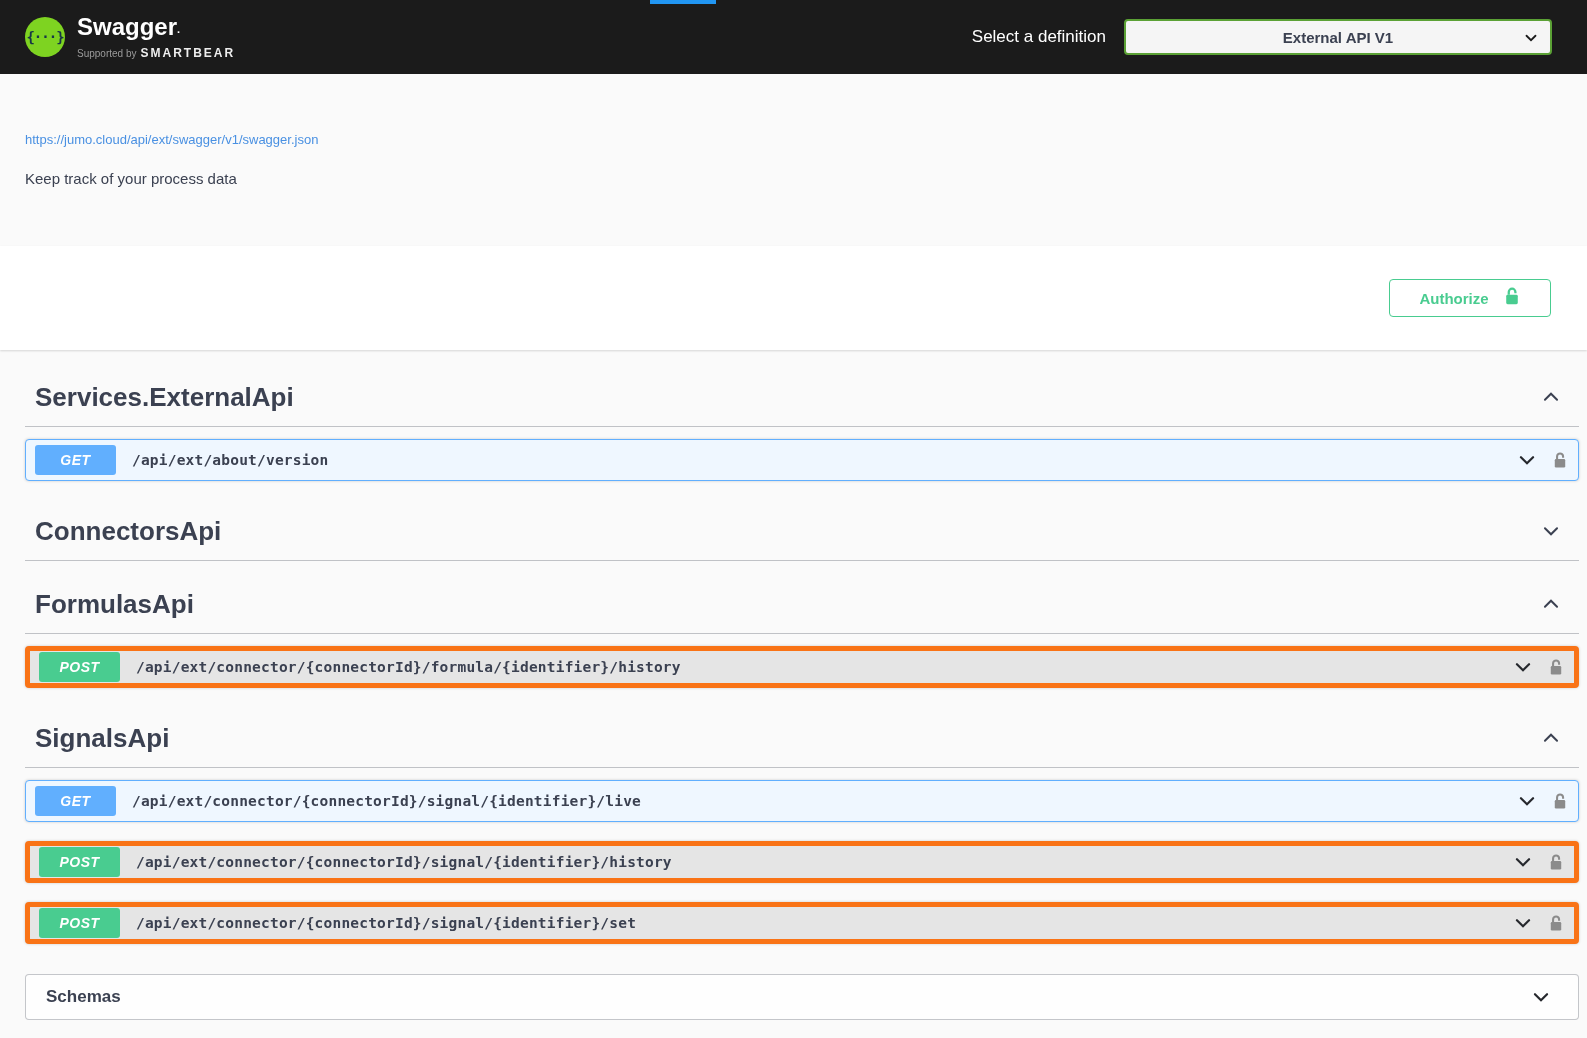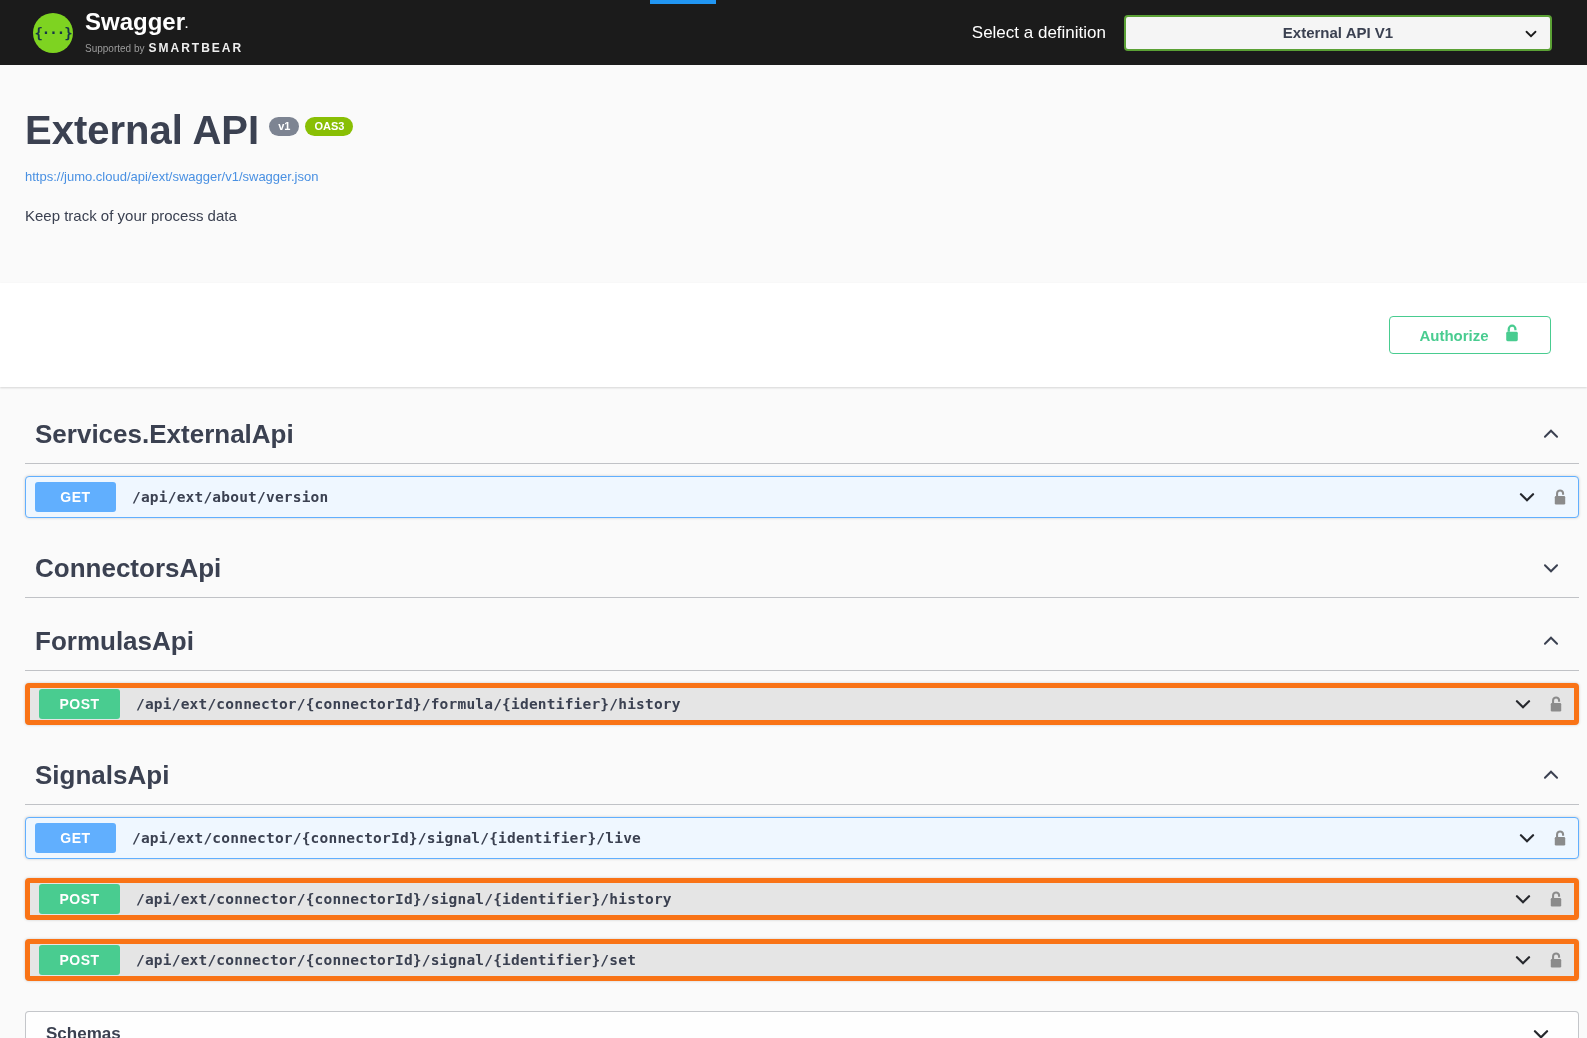--- a/index.html
+++ b/index.html
@@ -17,9 +17,9 @@
 
   
   .topbar {
-    height: 65px; background: #1b1b1b;
+    height: 74px; background: #1b1b1b;
     display: flex; align-items: center; justify-content: space-between;
-    padding: 0 35px 0 33px;
+    padding: 0 35px 0 25px;
   }
   .topbar-left { display: flex; align-items: center; gap: 12px; cursor: pointer; }
   .logo-circle {

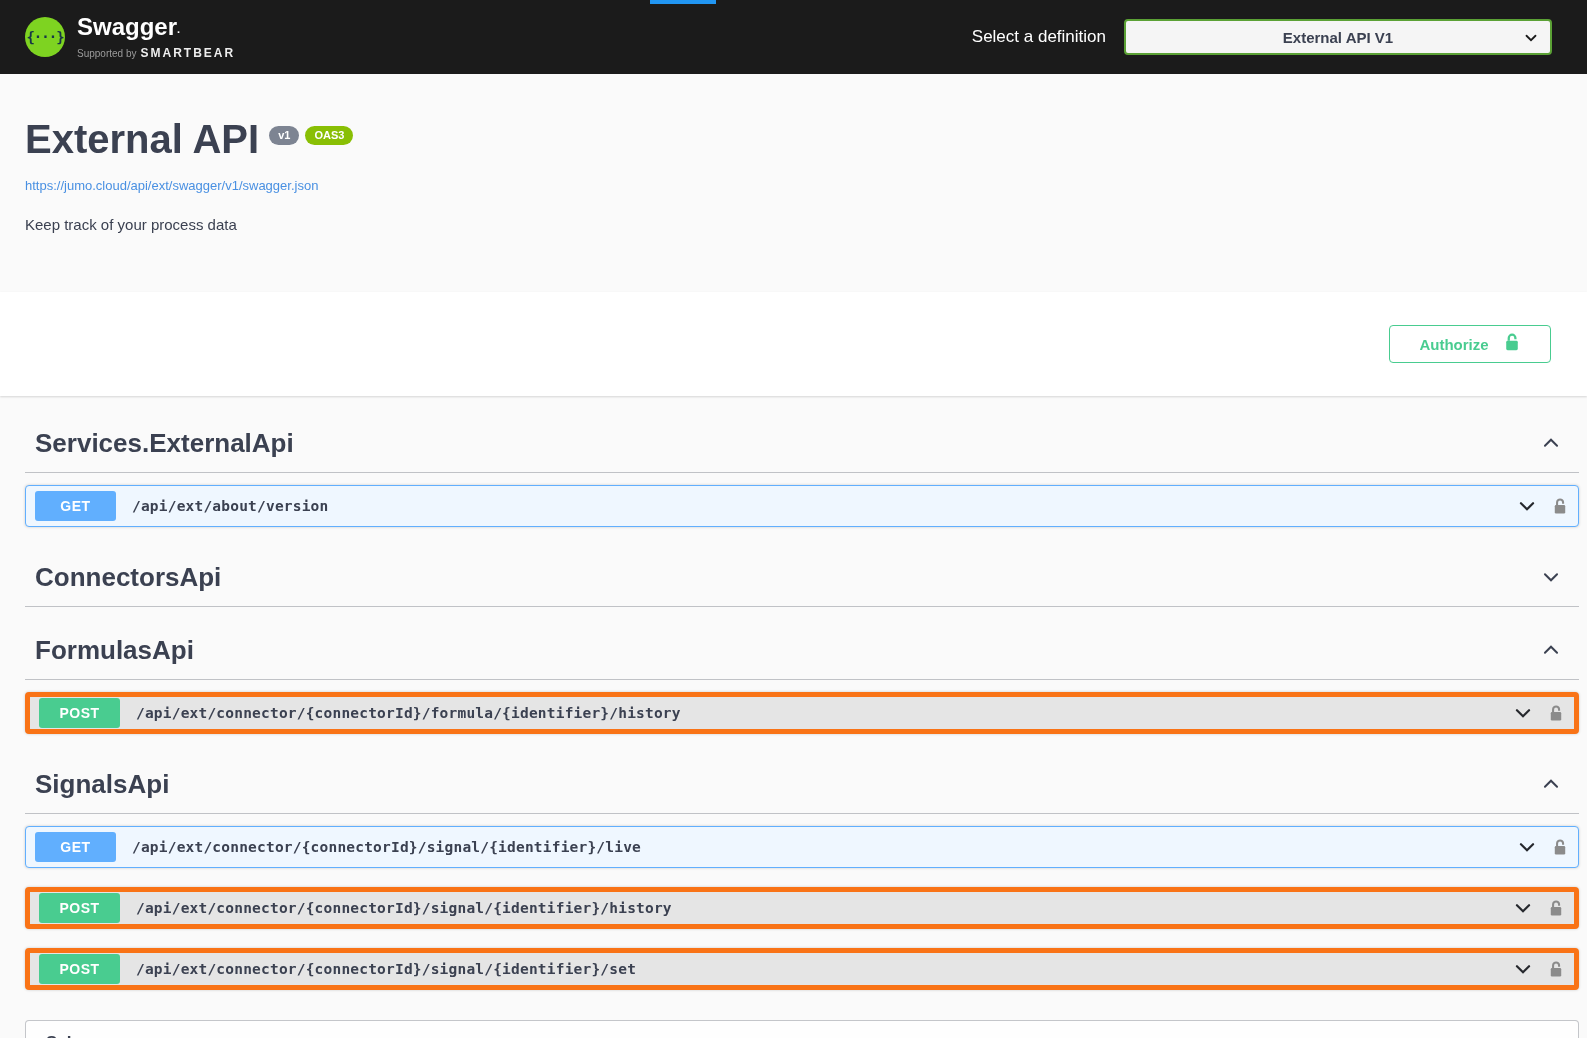--- a/index.html
+++ b/index.html
@@ -155,13 +155,6 @@
 </header>
 
 <section class="info-section">
-  <div class="title-row">
-    <h1 class="api-title">External API</h1>
-    <div class="badges">
-      <span class="pill pill-version">v1</span>
-      <span class="pill pill-oas">OAS3</span>
-    </div>
-  </div>
   <a class="spec-url">https://jumo.cloud/api/ext/swagger/v1/swagger.json</a>
   <p class="api-description">Keep track of your process data</p>
 </section>

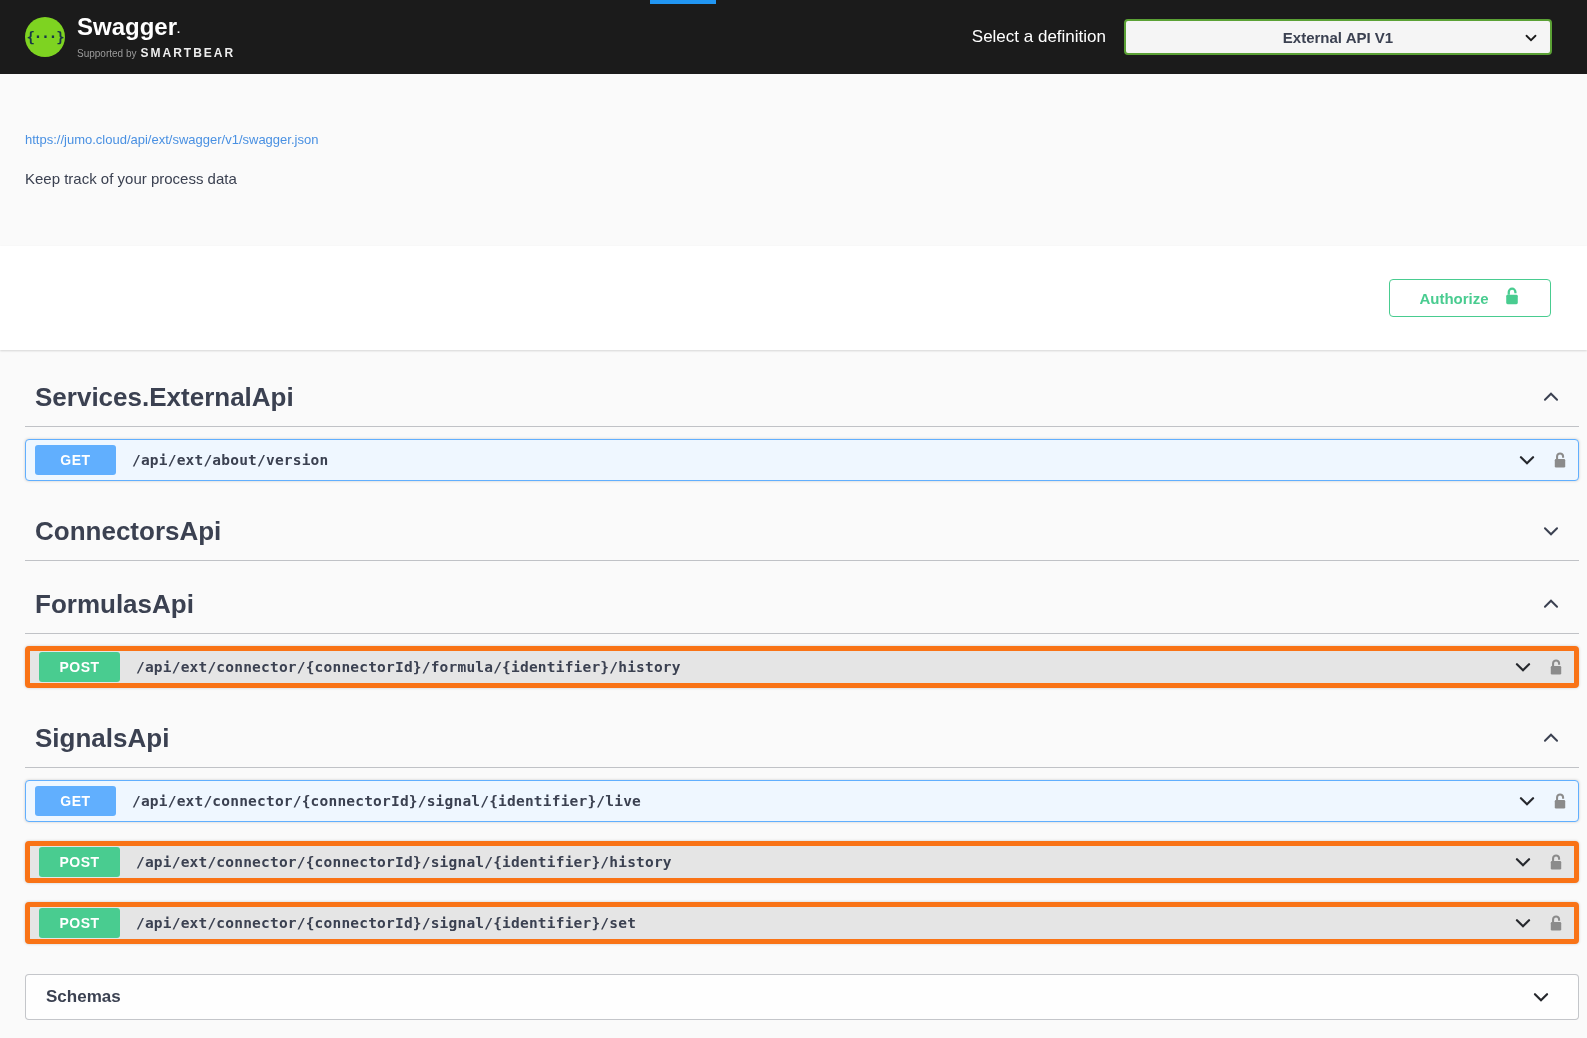--- a/index.html
+++ b/index.html
@@ -104,6 +104,7 @@
     min-width: 81px; text-align: center; padding: 7px 0;
     border-radius: 3px; color: #ffffff; font-size: 14px; font-weight: bold;
     letter-spacing: 0.5px;
+    font-style: italic;
   }
   .opblock.get  .method-badge { background: #61affe; }
   .opblock.post .method-badge { background: #49cc90; }

